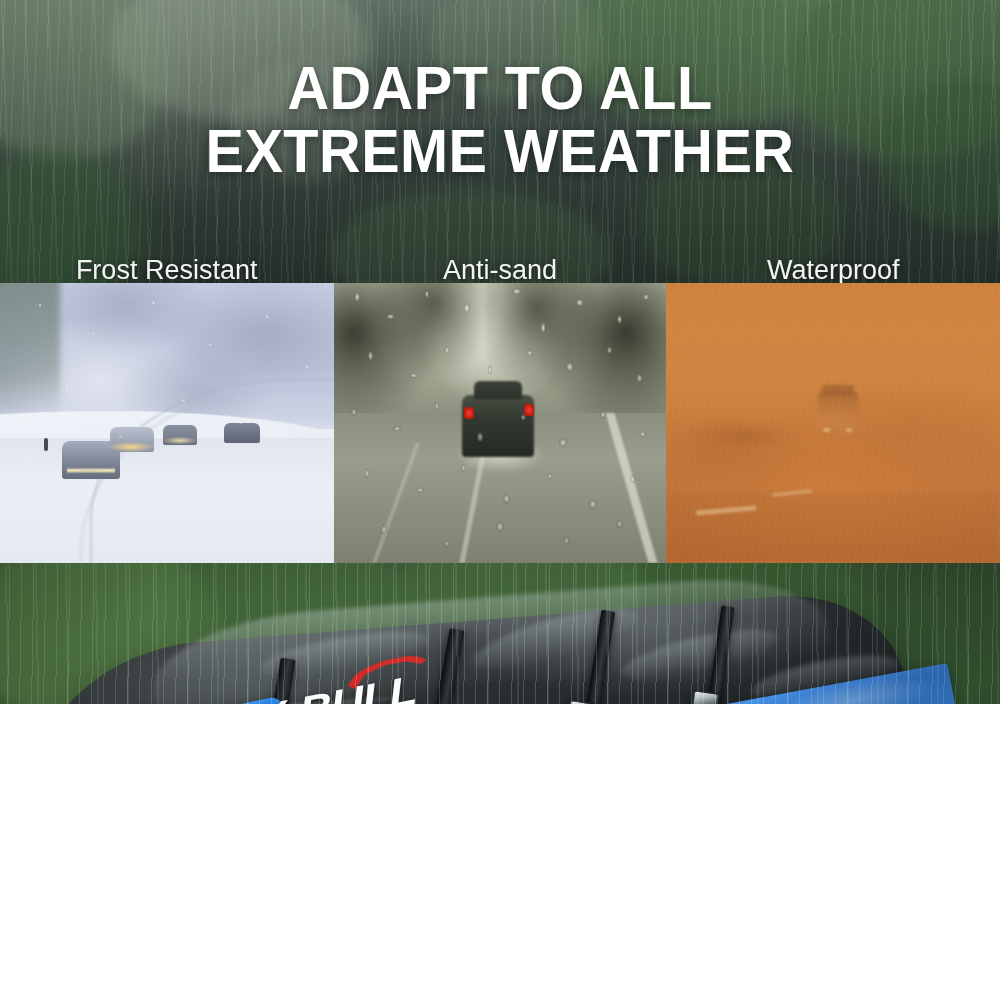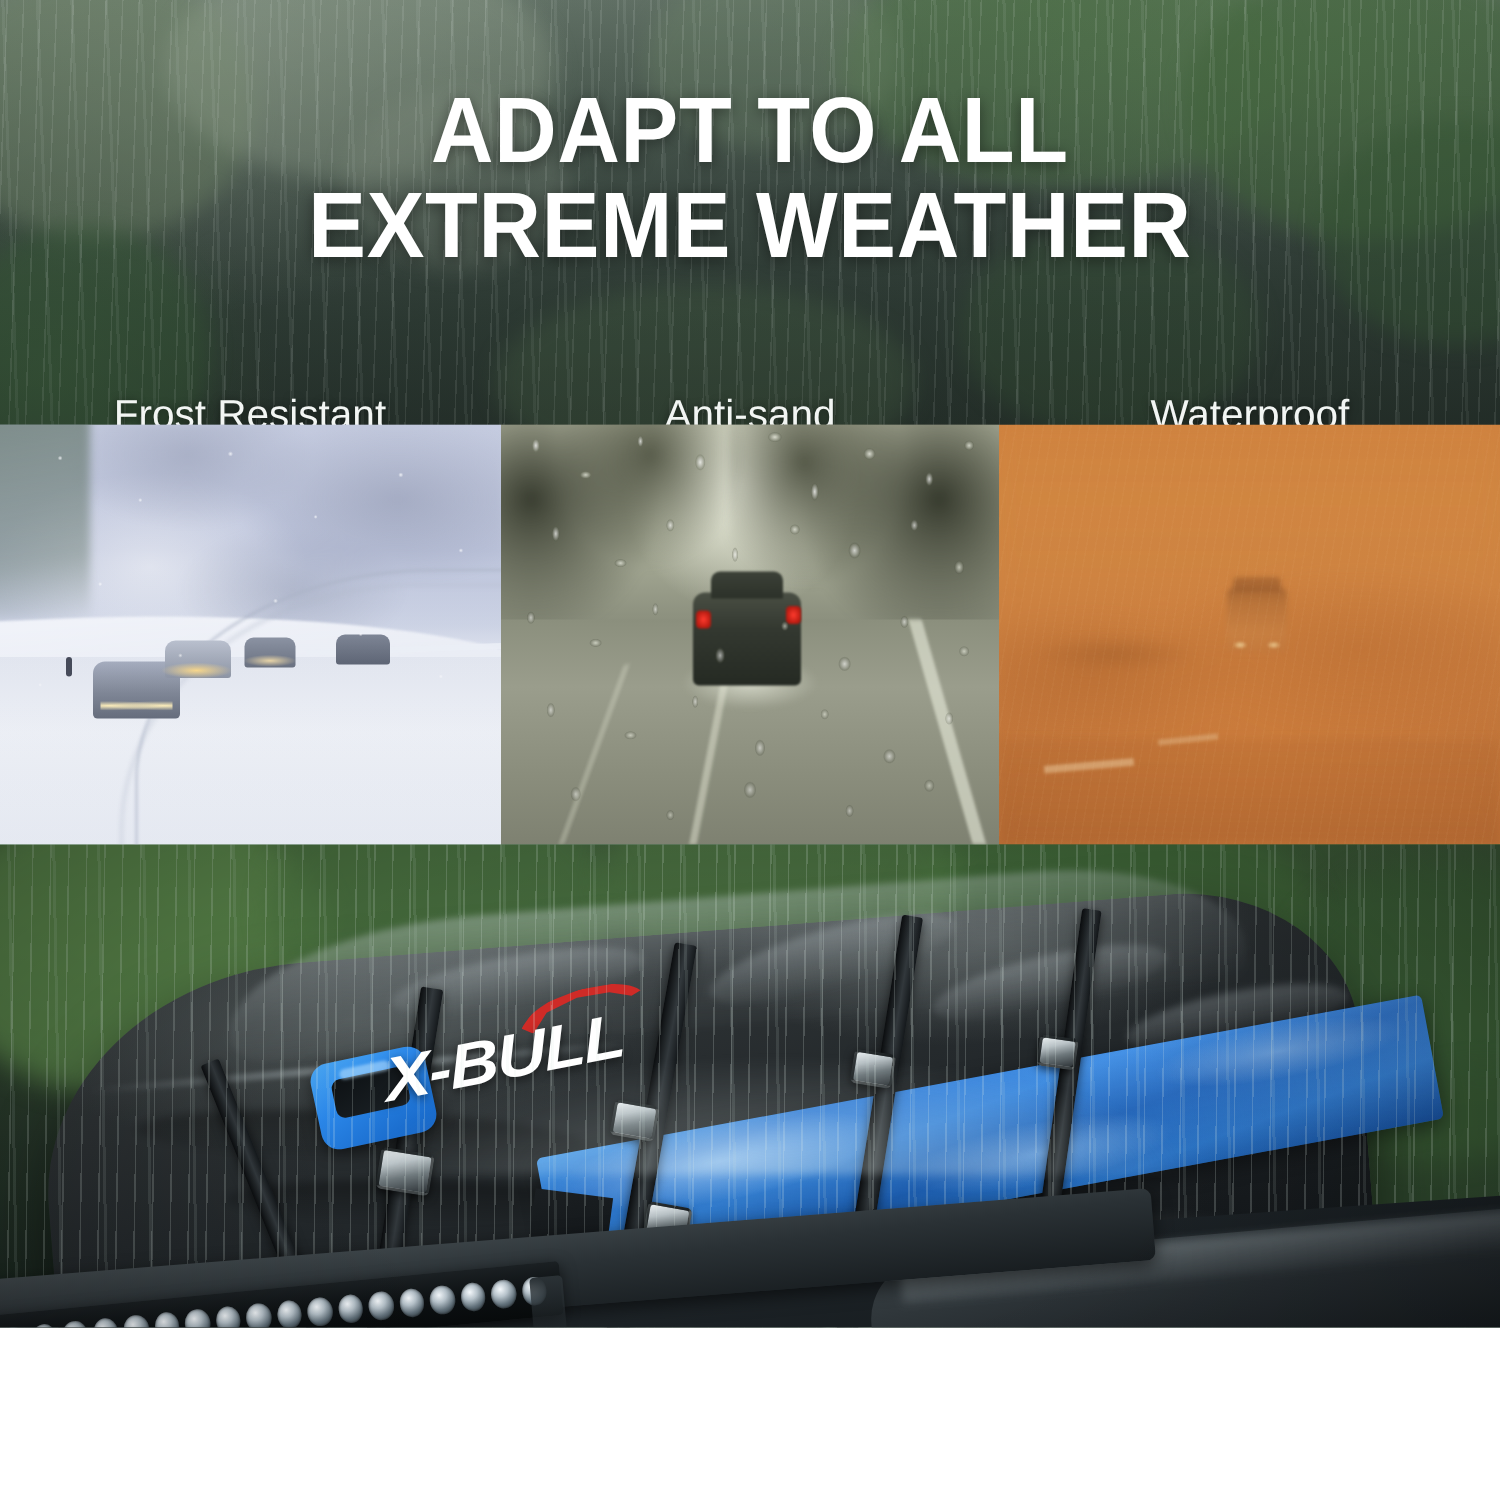--- a/index.html
+++ b/index.html
@@ -7,9 +7,9 @@
 
   #page{
     position:relative;
-    width:1000px;height:885px;
+    width:1000px;height:704px;
     overflow:hidden;
-    background:#14532d;
+    background:#3b82f6;
   }
 
   

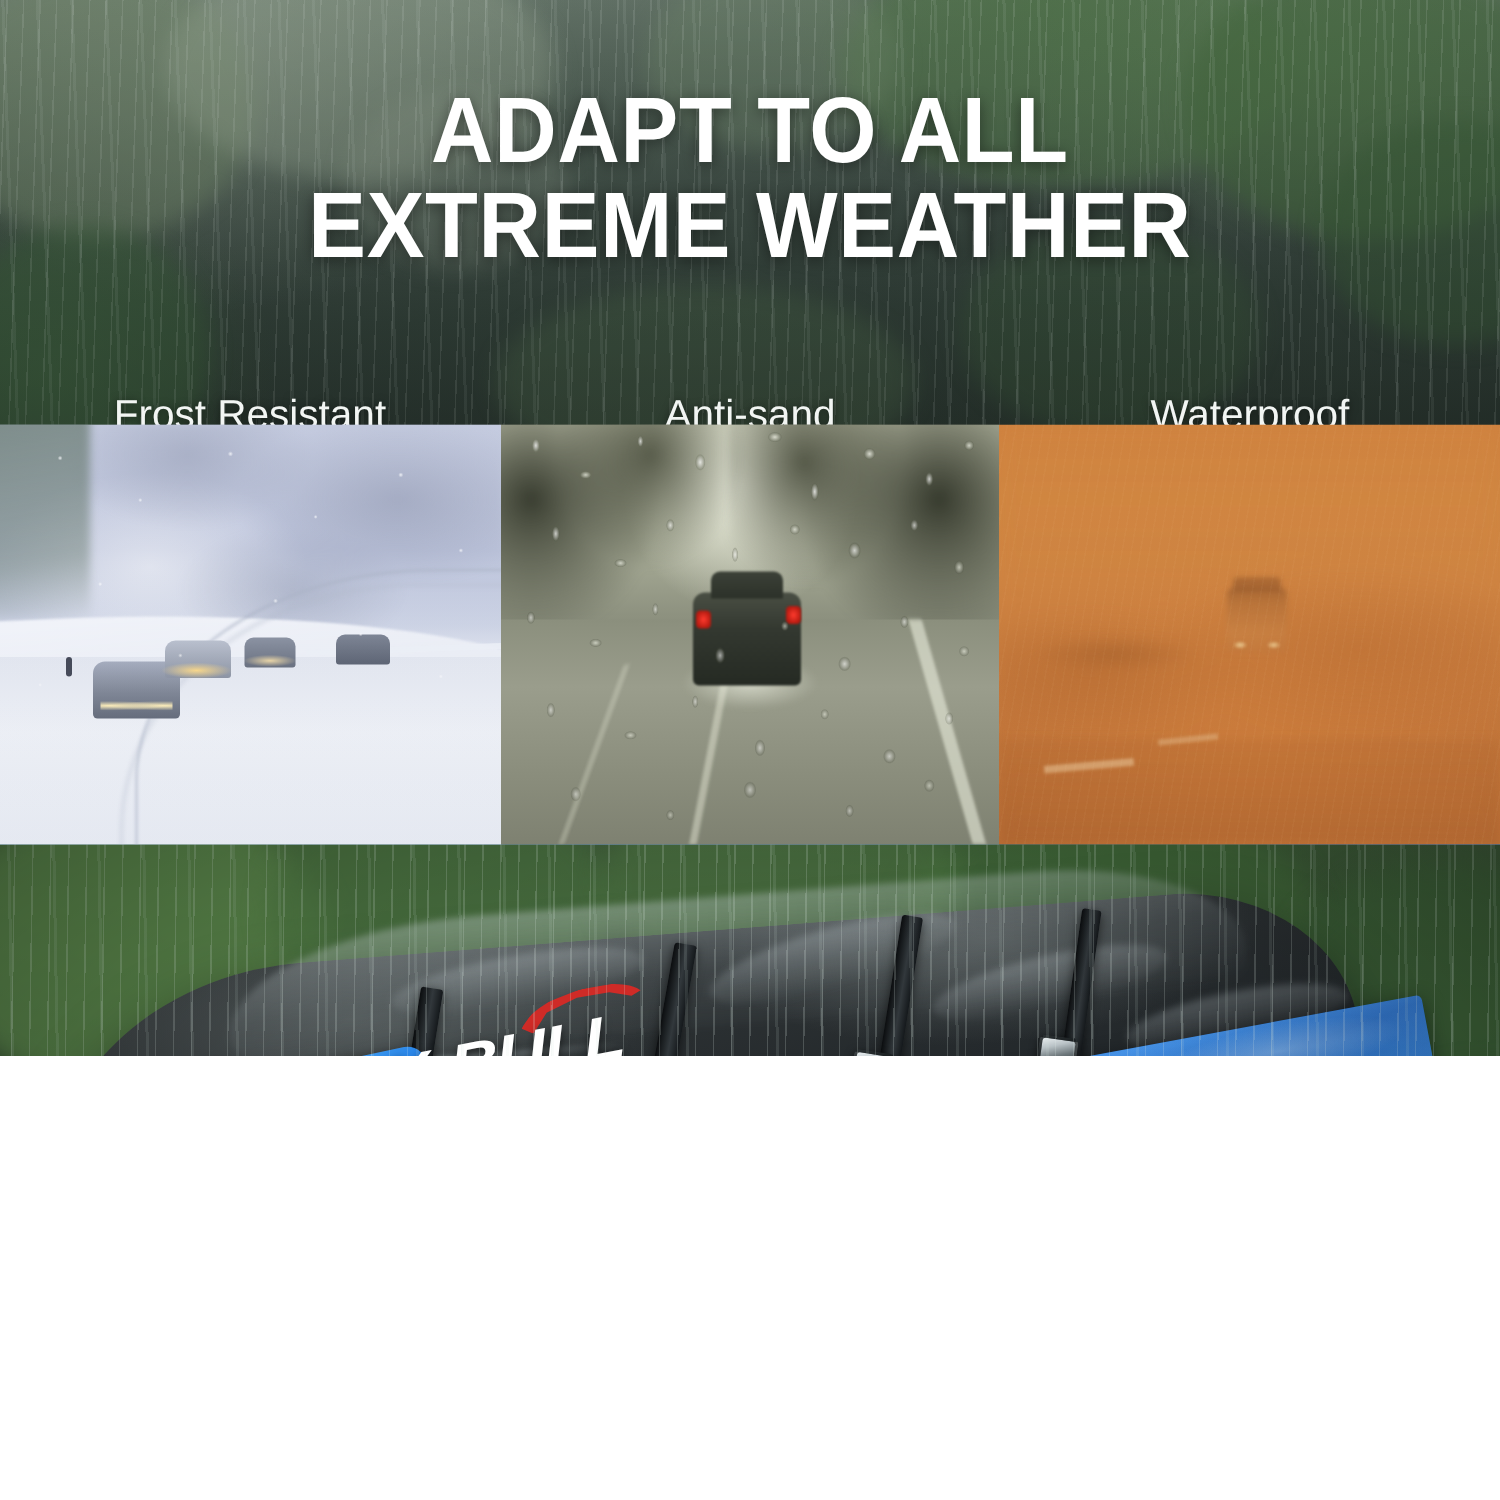--- a/index.html
+++ b/index.html
@@ -82,8 +82,8 @@
 
   
   .labels{
-    position:absolute;left:0;top:256px;width:1000px;height:40px;
-    display:flex;z-index:6;
+    position:absolute;left:0;top:246px;width:1000px;height:40px;
+    display:flex;z-index:6;align-items:flex-end;
   }
   .label-cell{
     flex:1 1 0;display:flex;align-items:center;justify-content:center;

